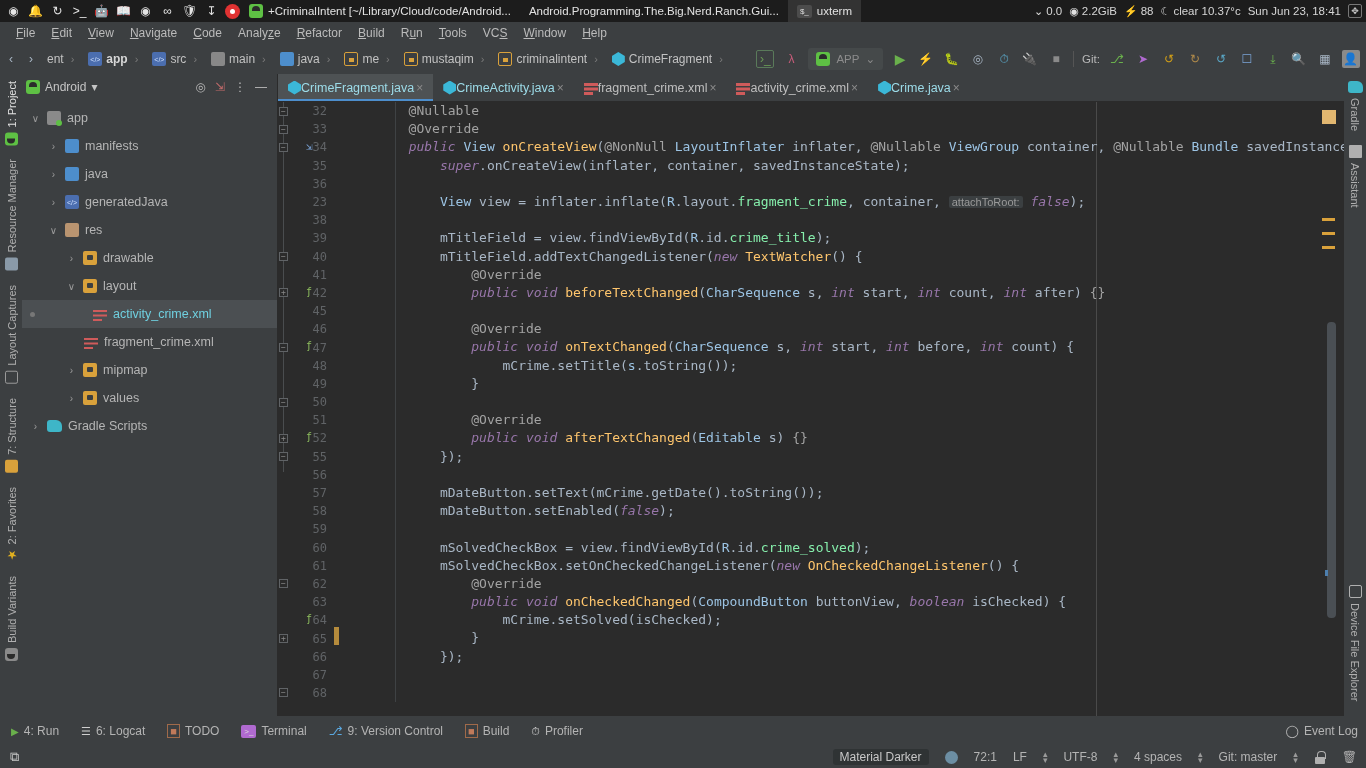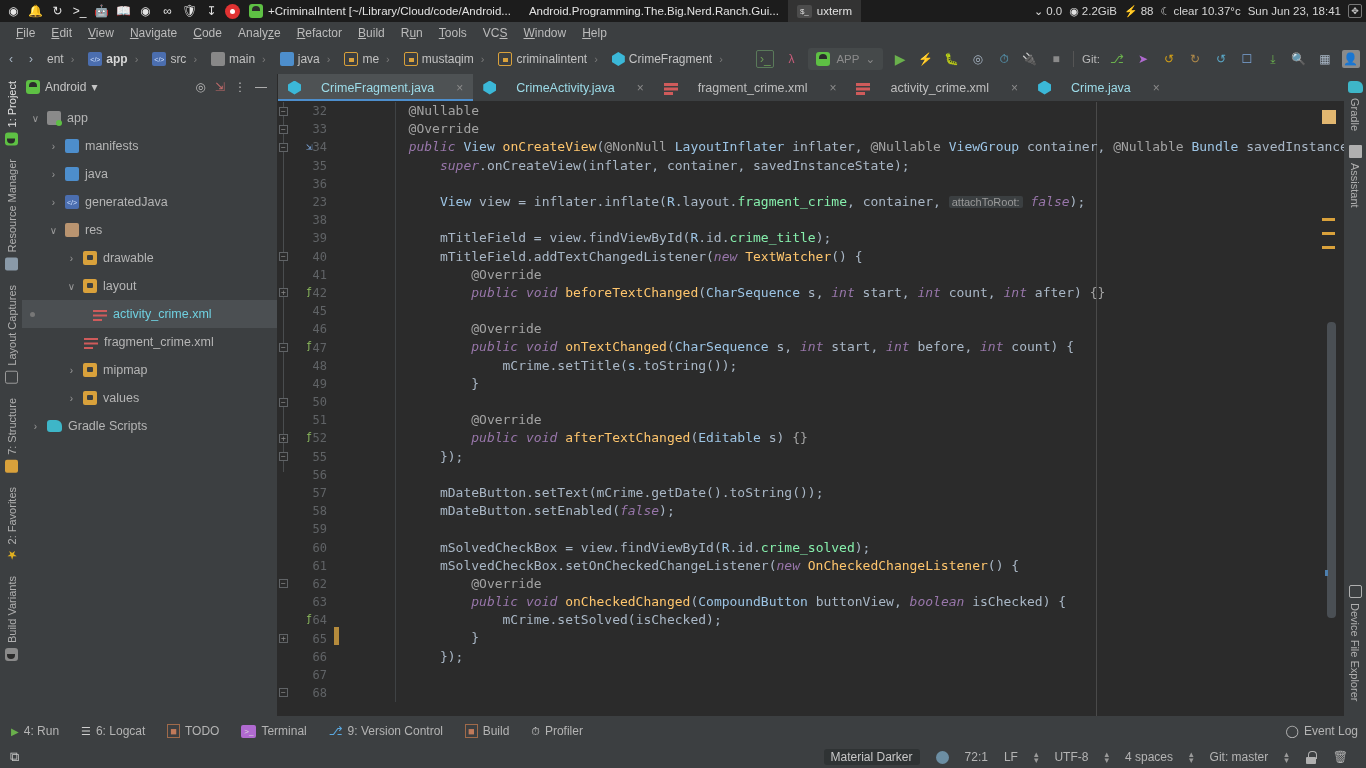--- a/index.html
+++ b/index.html
@@ -166,7 +166,7 @@
     border-bottom: 1px solid #2b2b2b;
   }
   .tab {
-    display: flex; align-items: center; gap: 20px; padding: 12px 10px;
+    display: flex; align-items: center; gap: 0; padding: 12px 10px;
     font-size: 12.5px; color: #bfbfbf; white-space: nowrap; position: relative;
   }
   .tab.active { background: #4e5254; color: #dcdcdc; }

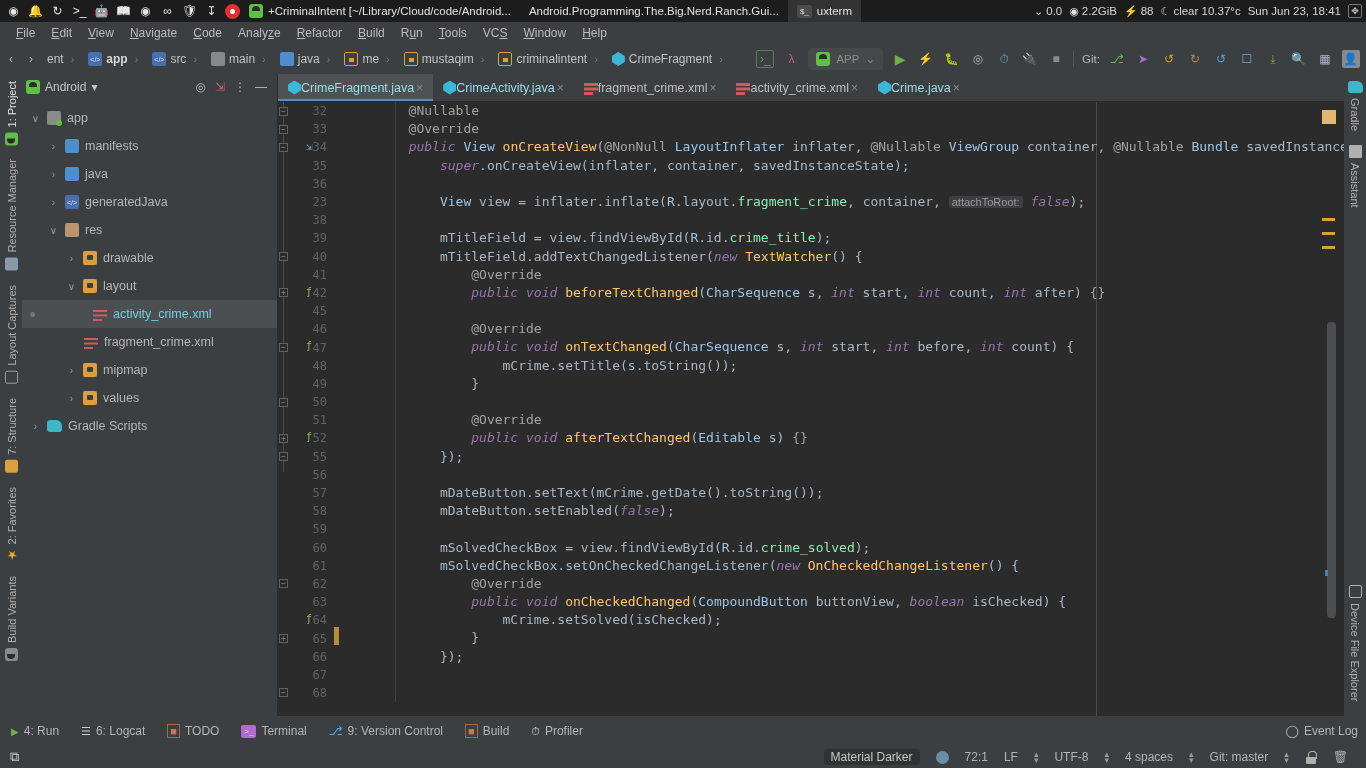--- a/index.html
+++ b/index.html
@@ -258,7 +258,7 @@
     font-size: 12px; color: #b4b4b4;
   }
   .sb-left { padding-left: 10px; display:flex; align-items:center; }
-  .sb-right { margin-left:auto; display:flex; align-items:center; gap: 16px; padding-right: 18px; white-space: nowrap; }
+  .sb-right { margin-left:auto; display:flex; align-items:center; gap: 16px; padding-right: 9px; white-space: nowrap; }
   .theme-chip { background:#2f3334; padding: 1px 7px; border-radius: 3px; color:#c8c8c8; }
   .bigdot { width:13px; height:13px; border-radius:50%; background:#6c8ea3; display:inline-block; }
   .updown { color:#9a9a9a; font-size: 9px; display:inline-flex; flex-direction:column; line-height:6px; }

